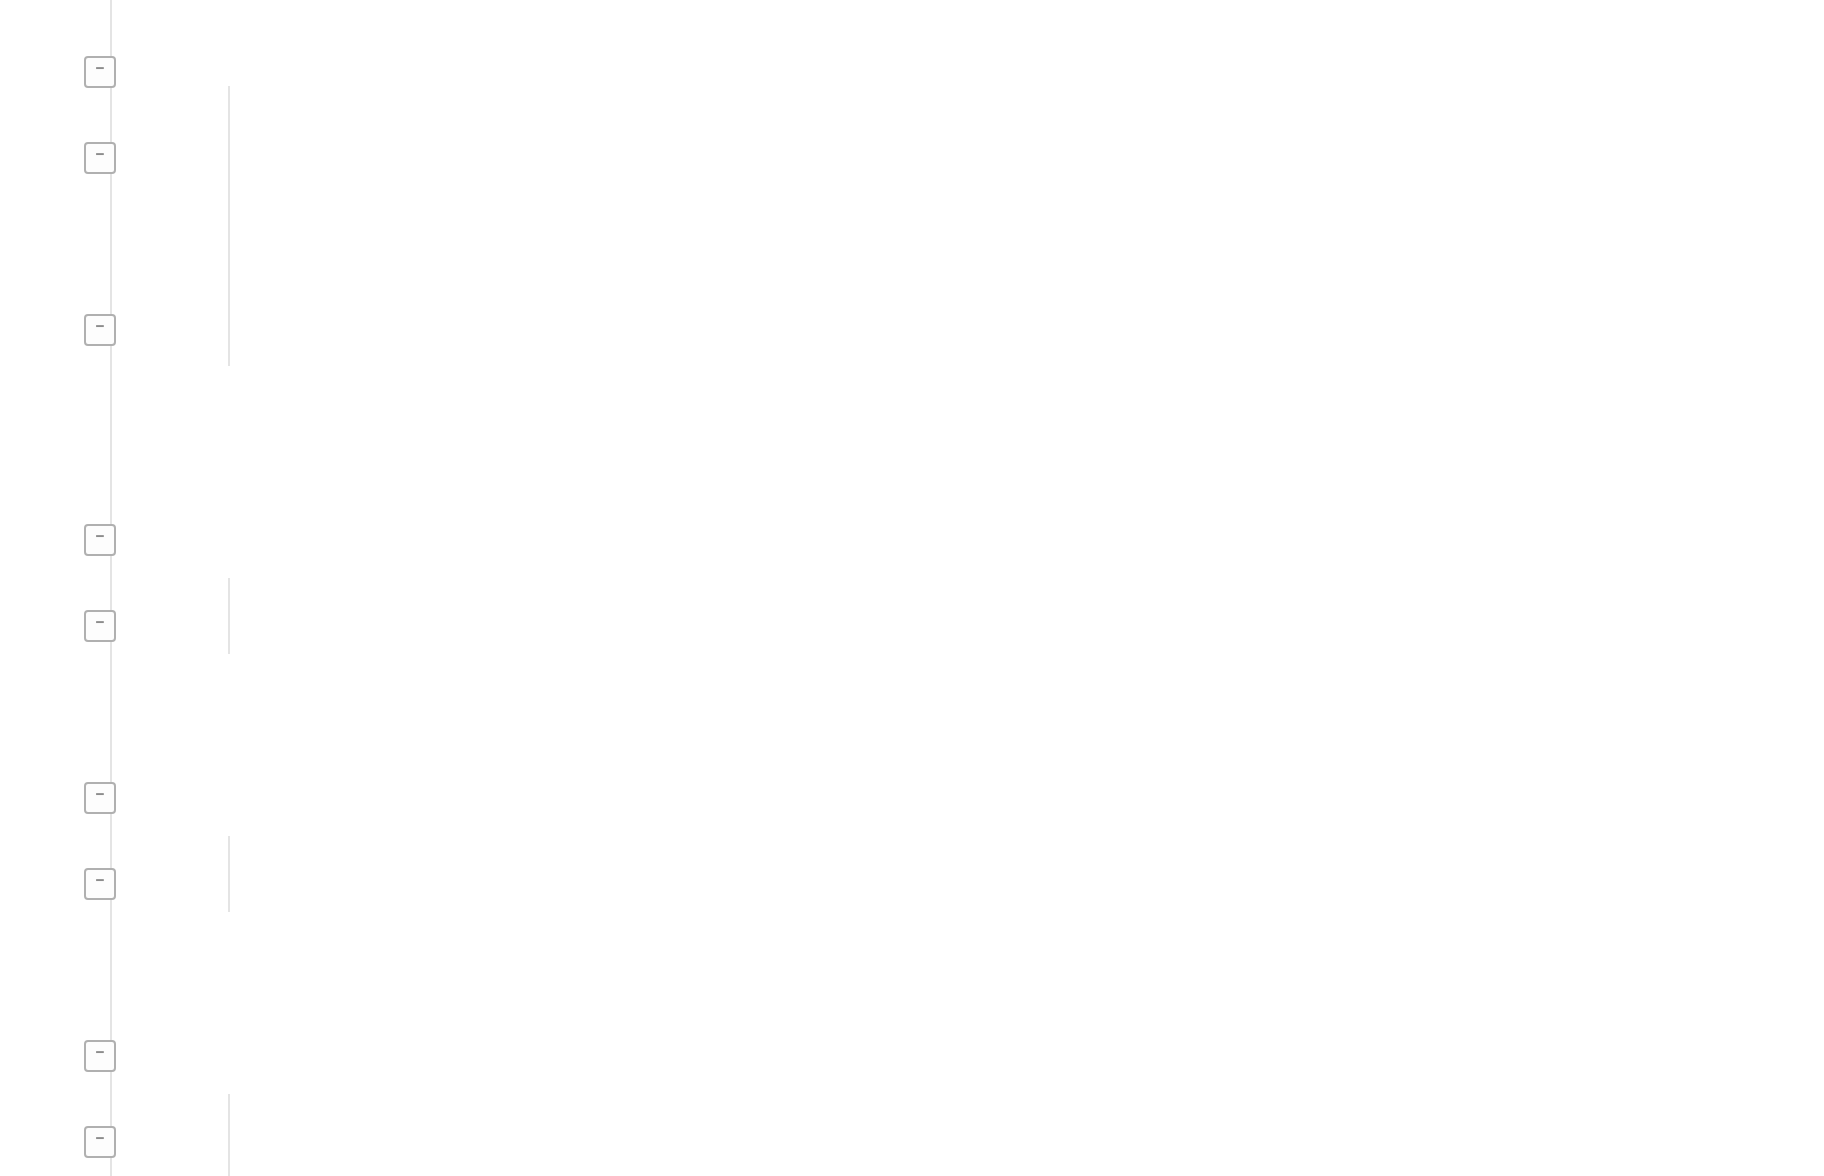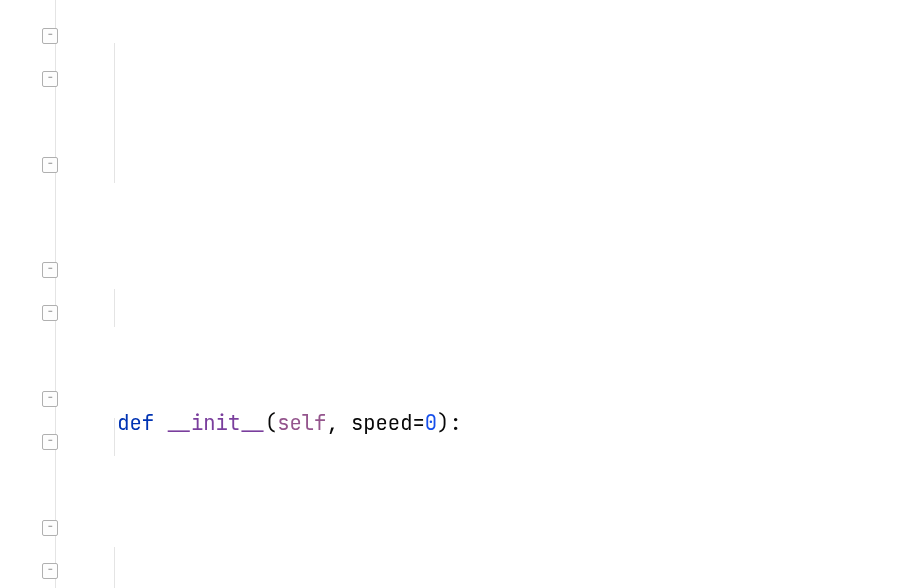--- a/index.html
+++ b/index.html
@@ -116,7 +116,6 @@
     <div class="indent-guide" style="left:50px; top:547px; height:41px;"></div>
 
     
-    <div class="line" style="margin-top:14px"><span class="plain">    </span><span class="kw">def</span><span class="plain"> </span><span class="fn">__init__</span><span class="plain">(</span><span class="self">self</span><span class="plain">, speed=</span><span class="num">0</span><span class="plain">)</span><span class="plain">:</span></div>
 
     
     

